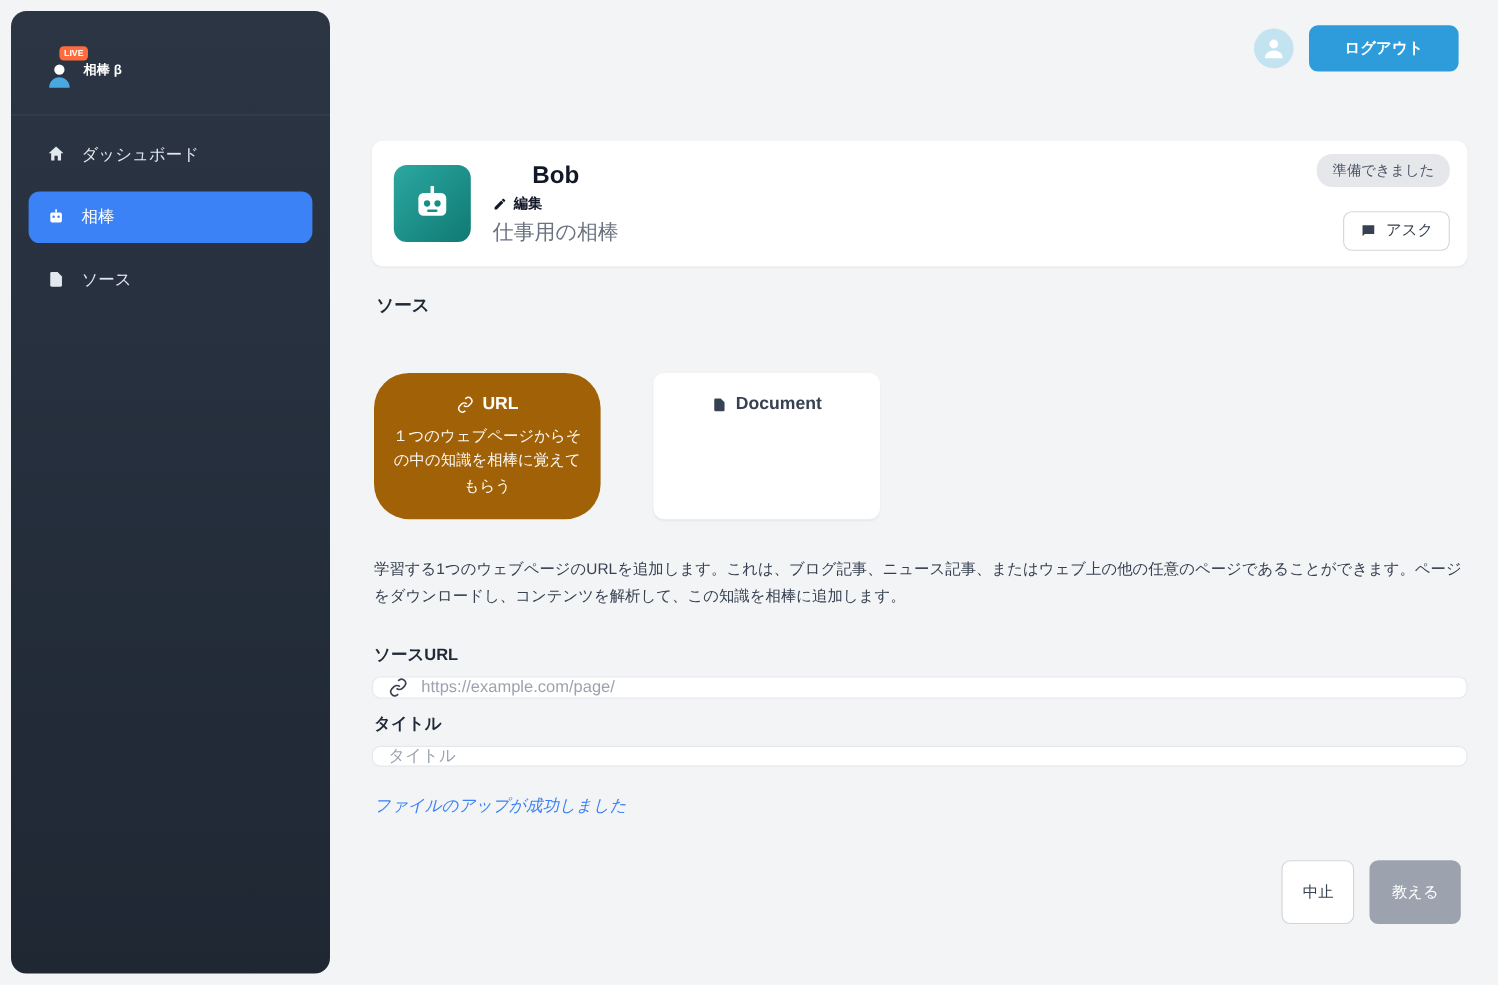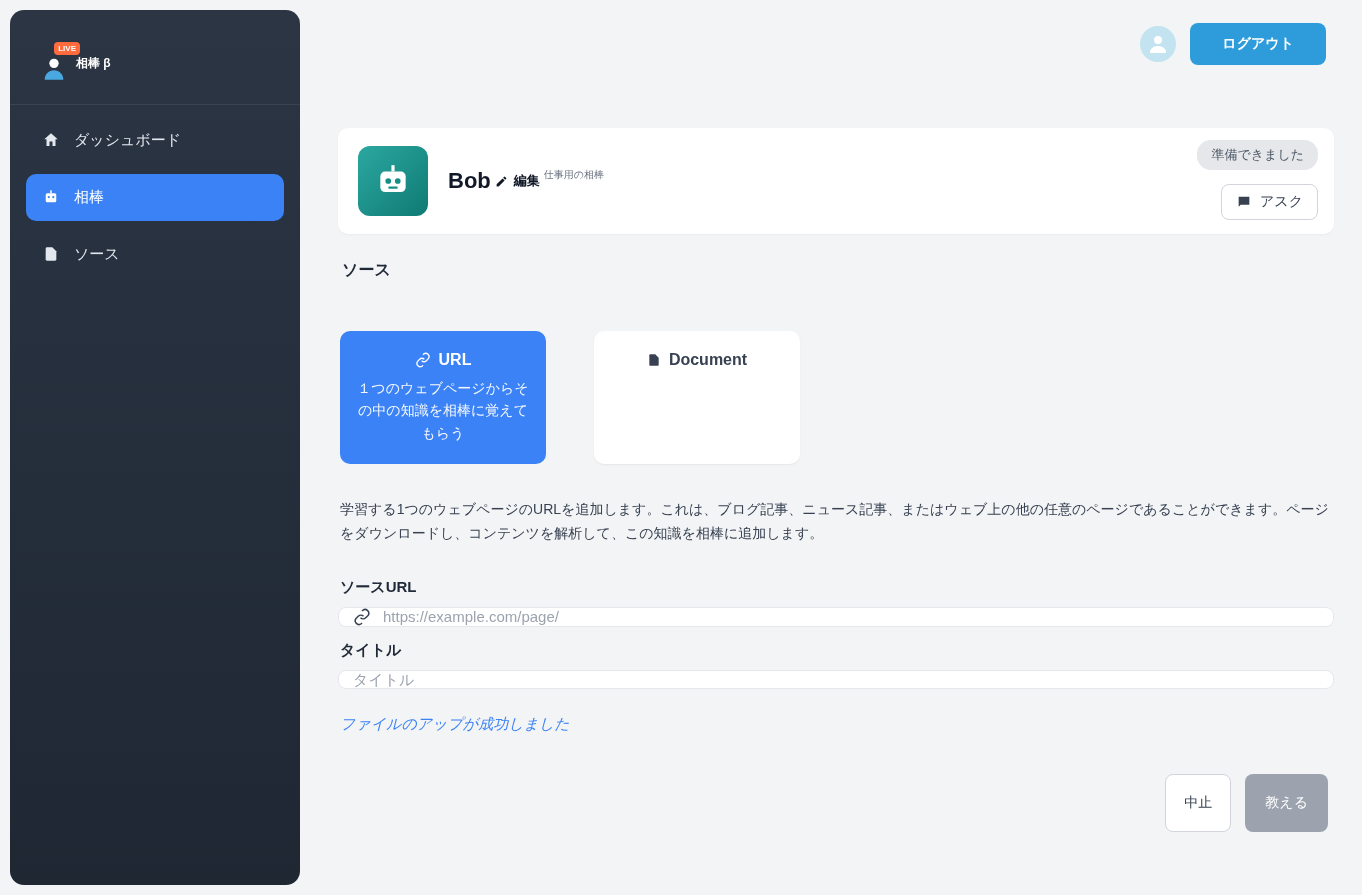--- a/index.html
+++ b/index.html
@@ -80,7 +80,7 @@
   background: linear-gradient(135deg, #2ba8a1 0%, #0f7a73 100%);
   display: inline-flex; align-items: center; justify-content: center;
 }
-.bot-info { display: flex; flex-direction: row; gap: 4px; text-align: center; }
+.bot-info { display: flex; flex-direction: column; gap: 4px; text-align: center; }
 .bot-name { font-size: 22px; font-weight: 800; color: #111827; }
 .bot-edit { display: inline-flex; align-items: center; gap: 6px; font-size: 13px; font-weight: 700; color: #111827; cursor: pointer; }
 .bot-desc { font-size: 10px; color: #6b7280; }

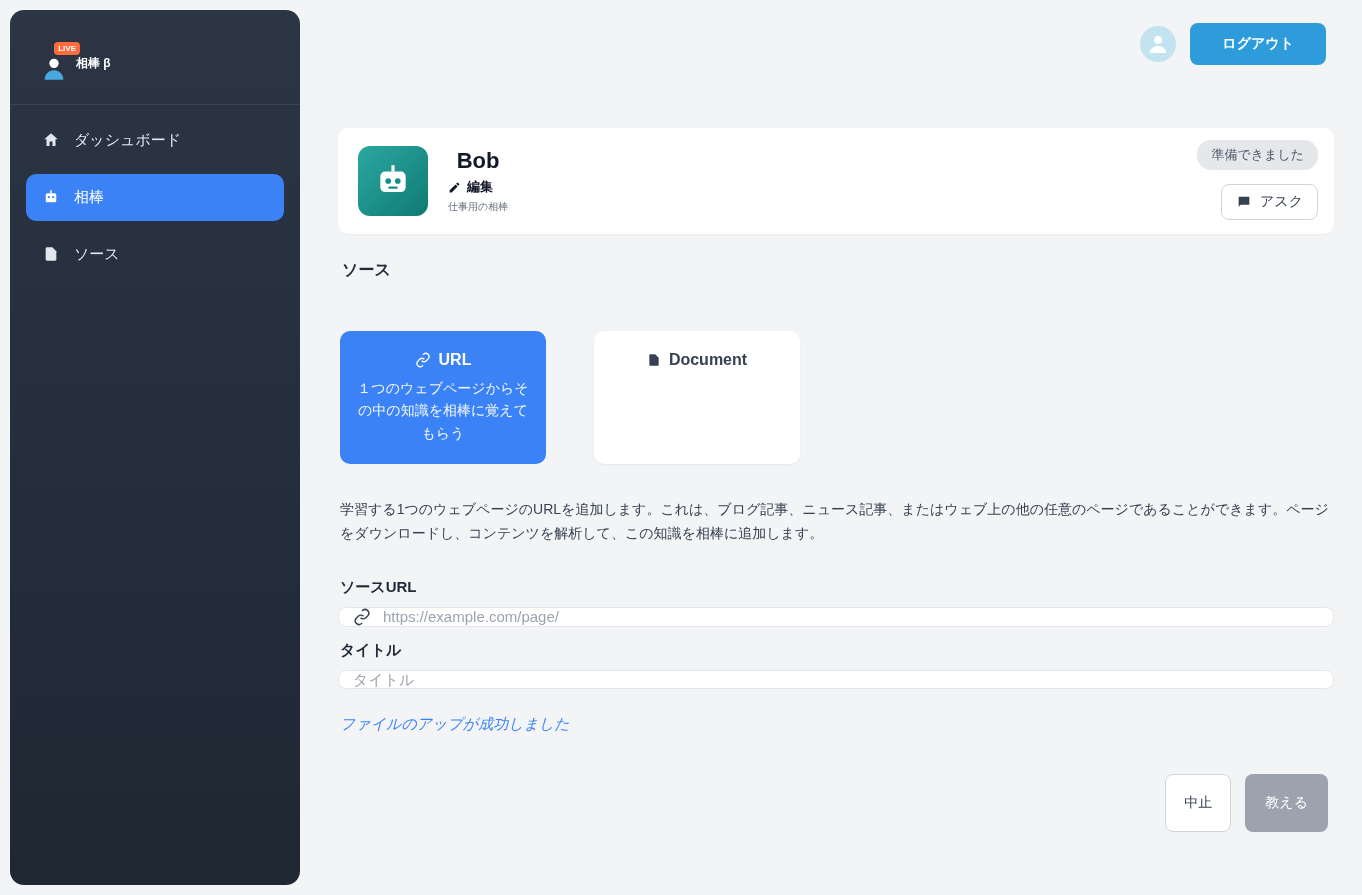--- a/index.html
+++ b/index.html
@@ -83,7 +83,7 @@
 .bot-info { display: flex; flex-direction: column; gap: 4px; text-align: center; }
 .bot-name { font-size: 22px; font-weight: 800; color: #111827; }
 .bot-edit { display: inline-flex; align-items: center; gap: 6px; font-size: 13px; font-weight: 700; color: #111827; cursor: pointer; }
-.bot-desc { font-size: 10px; color: #6b7280; }
+.bot-desc { font-size: 19px; color: #6b7280; }
 .status-pill {
   position: absolute; top: 12px; right: 16px;
   background: #e5e7eb; color: #4b5563; font-size: 13px;

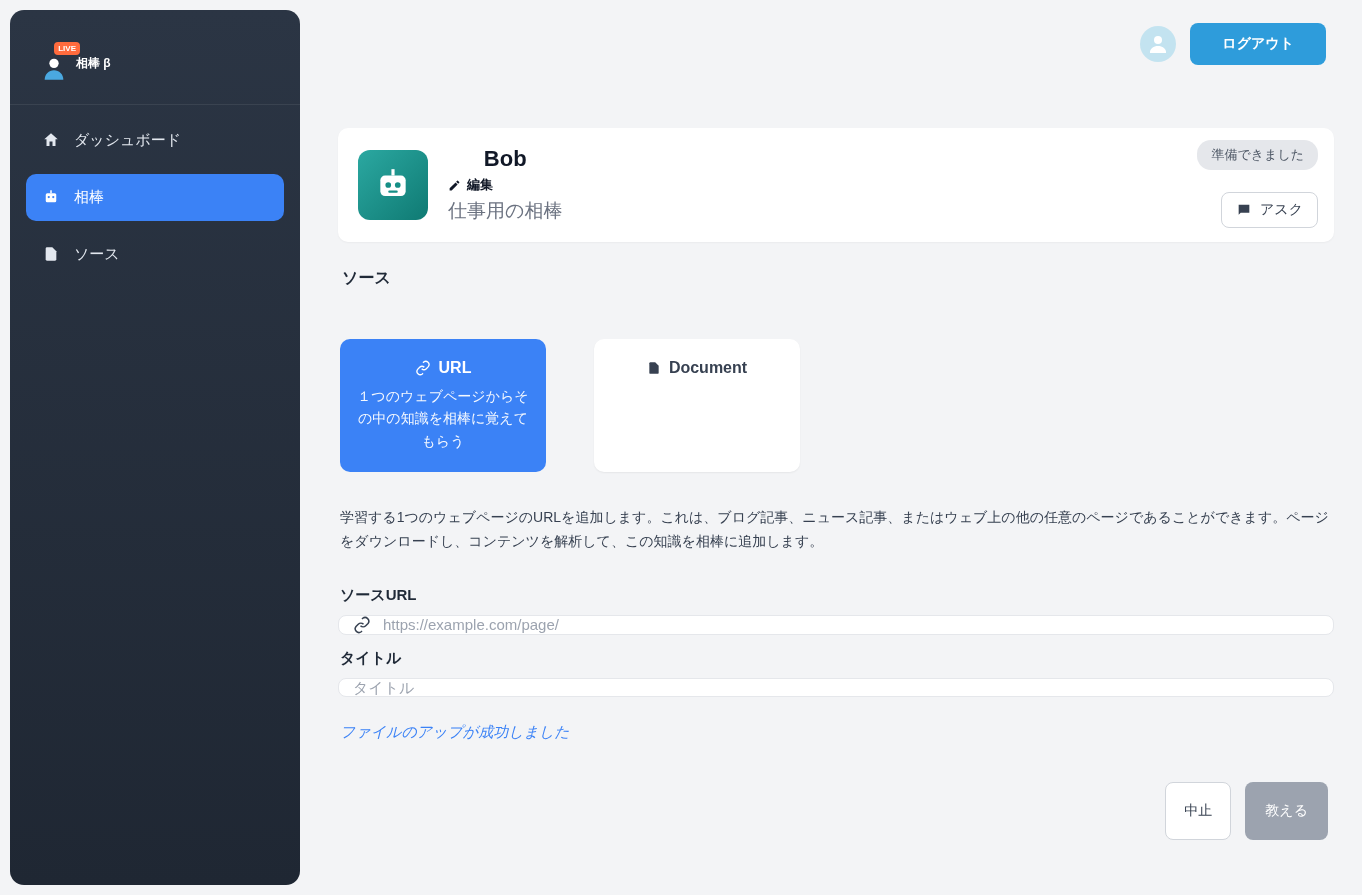--- a/index.html
+++ b/index.html
@@ -105,7 +105,7 @@
   padding: 20px 14px; text-align: center; cursor: pointer;
   display: flex; flex-direction: column; align-items: center; gap: 8px;
 }
-.opt-card.active { background: #3b82f6; color: #fff; }
+.opt-card.active { background: #a16207; color: #fff; border-radius: 32px; }
 .opt-card.inactive { background: #fff; color: #374151; box-shadow: 0 1px 2px rgba(0,0,0,0.06); }
 .opt-head { display: flex; align-items: center; gap: 8px; font-weight: 700; }
 .opt-desc { font-size: 14px; line-height: 1.6; }

